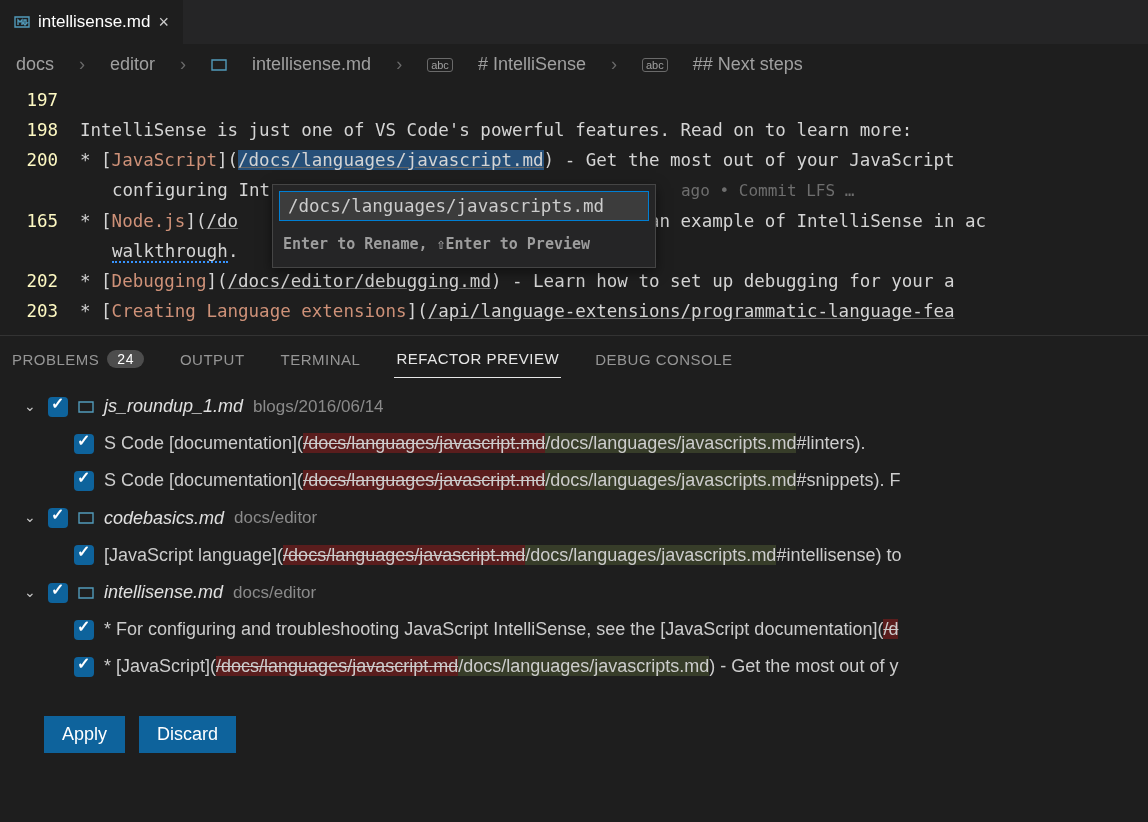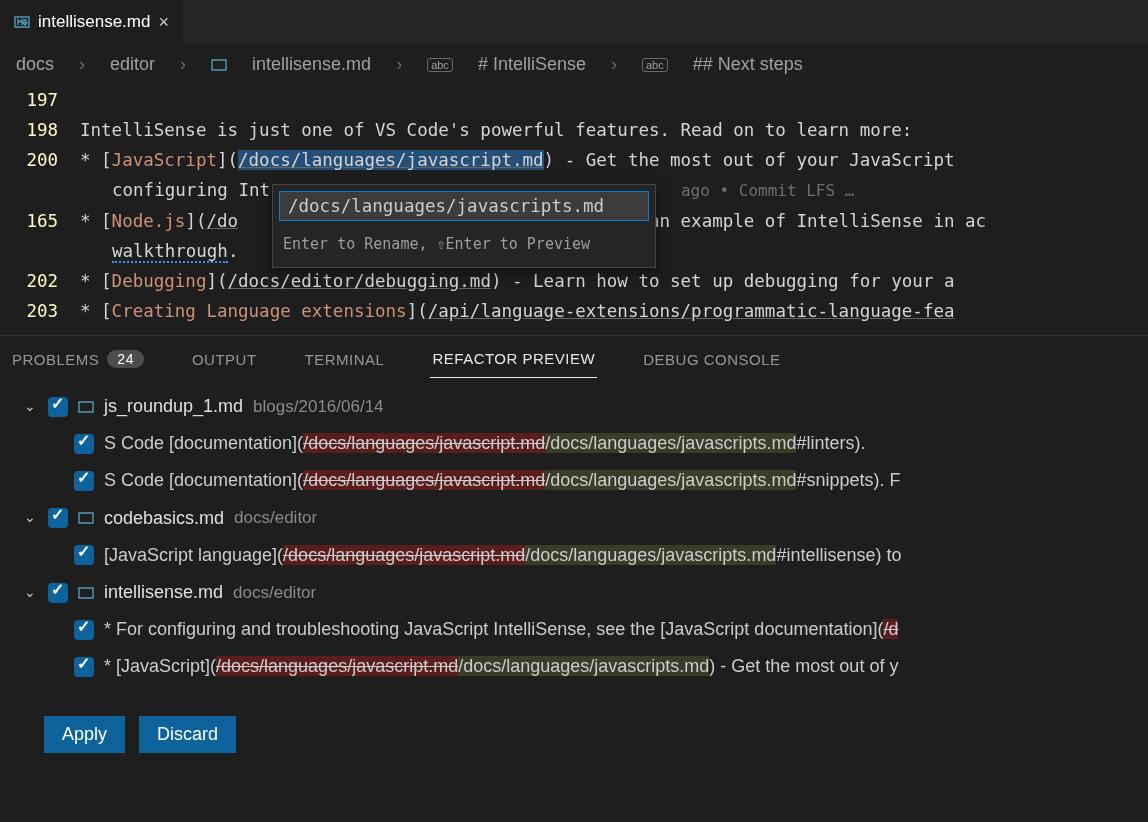--- a/index.html
+++ b/index.html
@@ -94,6 +94,7 @@
     color: #9d9d9d;
     font-size: 15px;
     padding: 2px 10px 8px 10px;
+    font-weight: bold;
   }
   .panel {
     border-top: 1px solid #333;

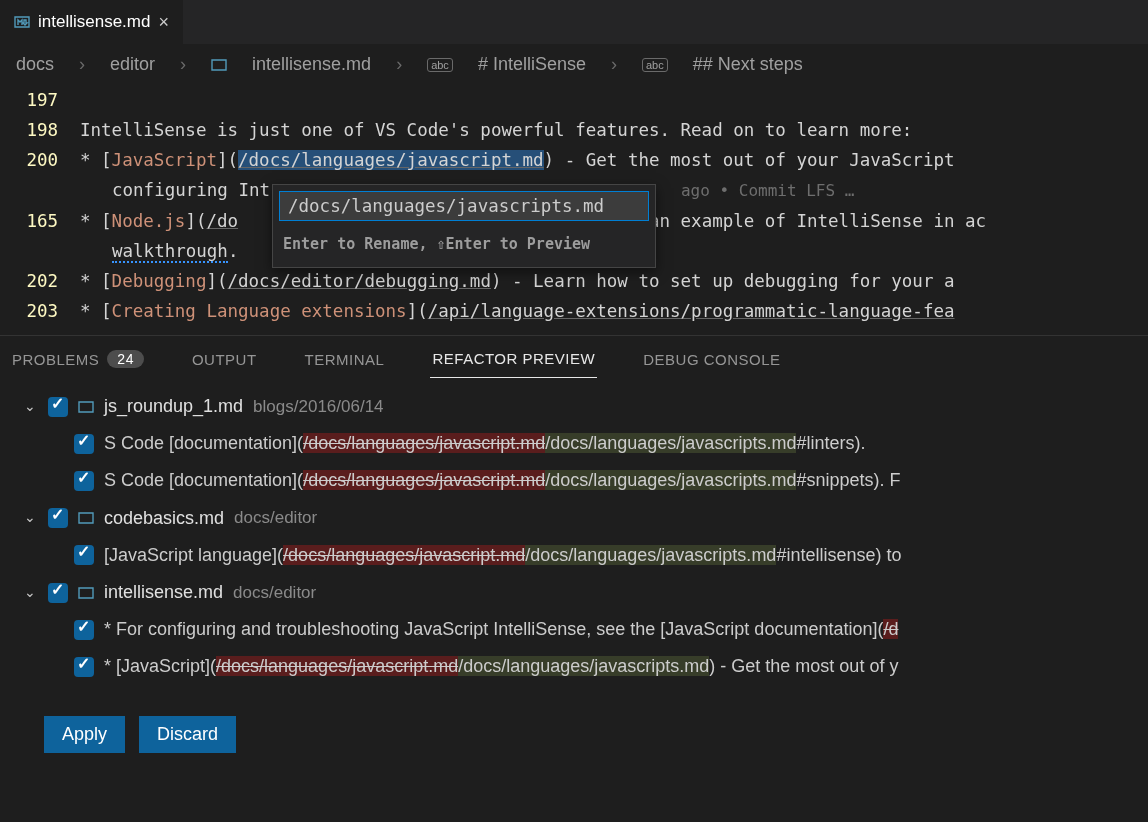--- a/index.html
+++ b/index.html
@@ -104,7 +104,7 @@
     display: flex;
     align-items: center;
     padding: 8px 10px 0 10px;
-    gap: 44px;
+    gap: 32px;
     font-size: 15px;
     letter-spacing: 0.5px;
     text-align: right;

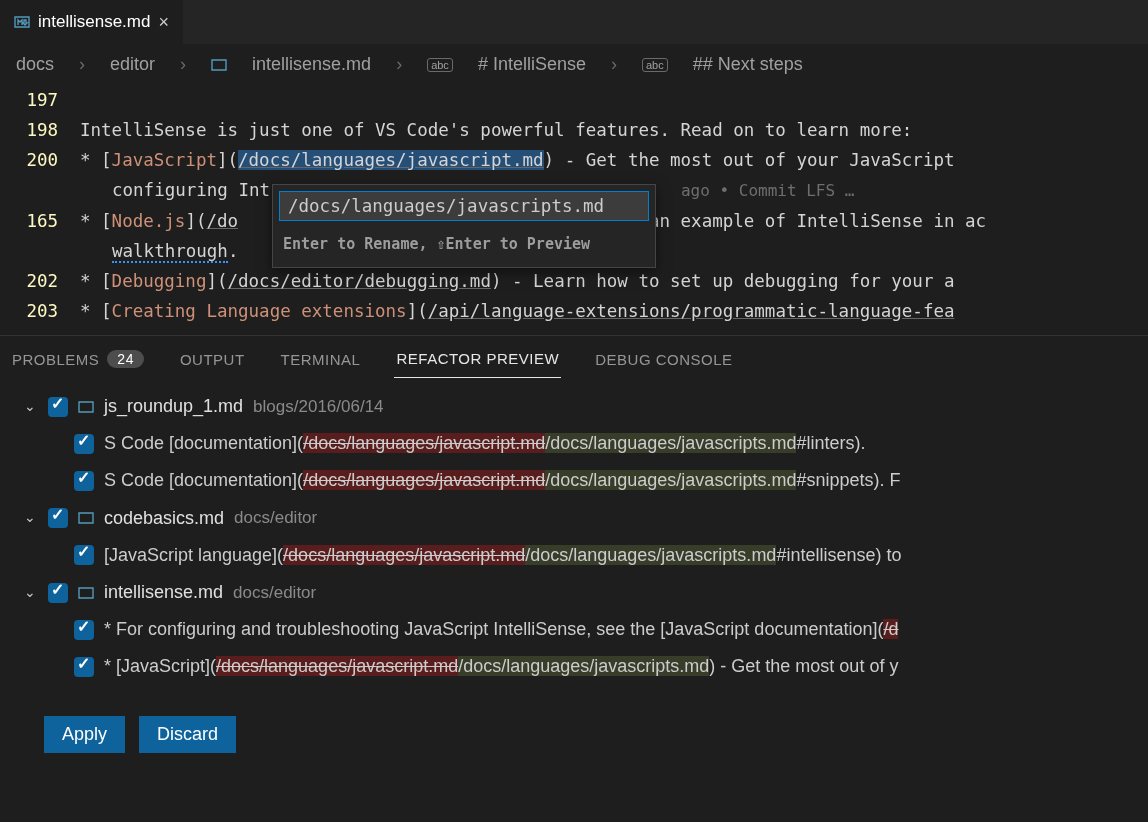--- a/index.html
+++ b/index.html
@@ -162,7 +162,7 @@
     color: #519aba;
   }
   .md-icon svg { width: 16px; height:18px; display:block; }
-  .file-name { color: #e0e0e0; }
+  .file-name { color: #e0e0e0; font-style: italic; }
   .file-path { color: #8a8a8a; font-size: 17px; }
   .change-row {
     display: flex;

